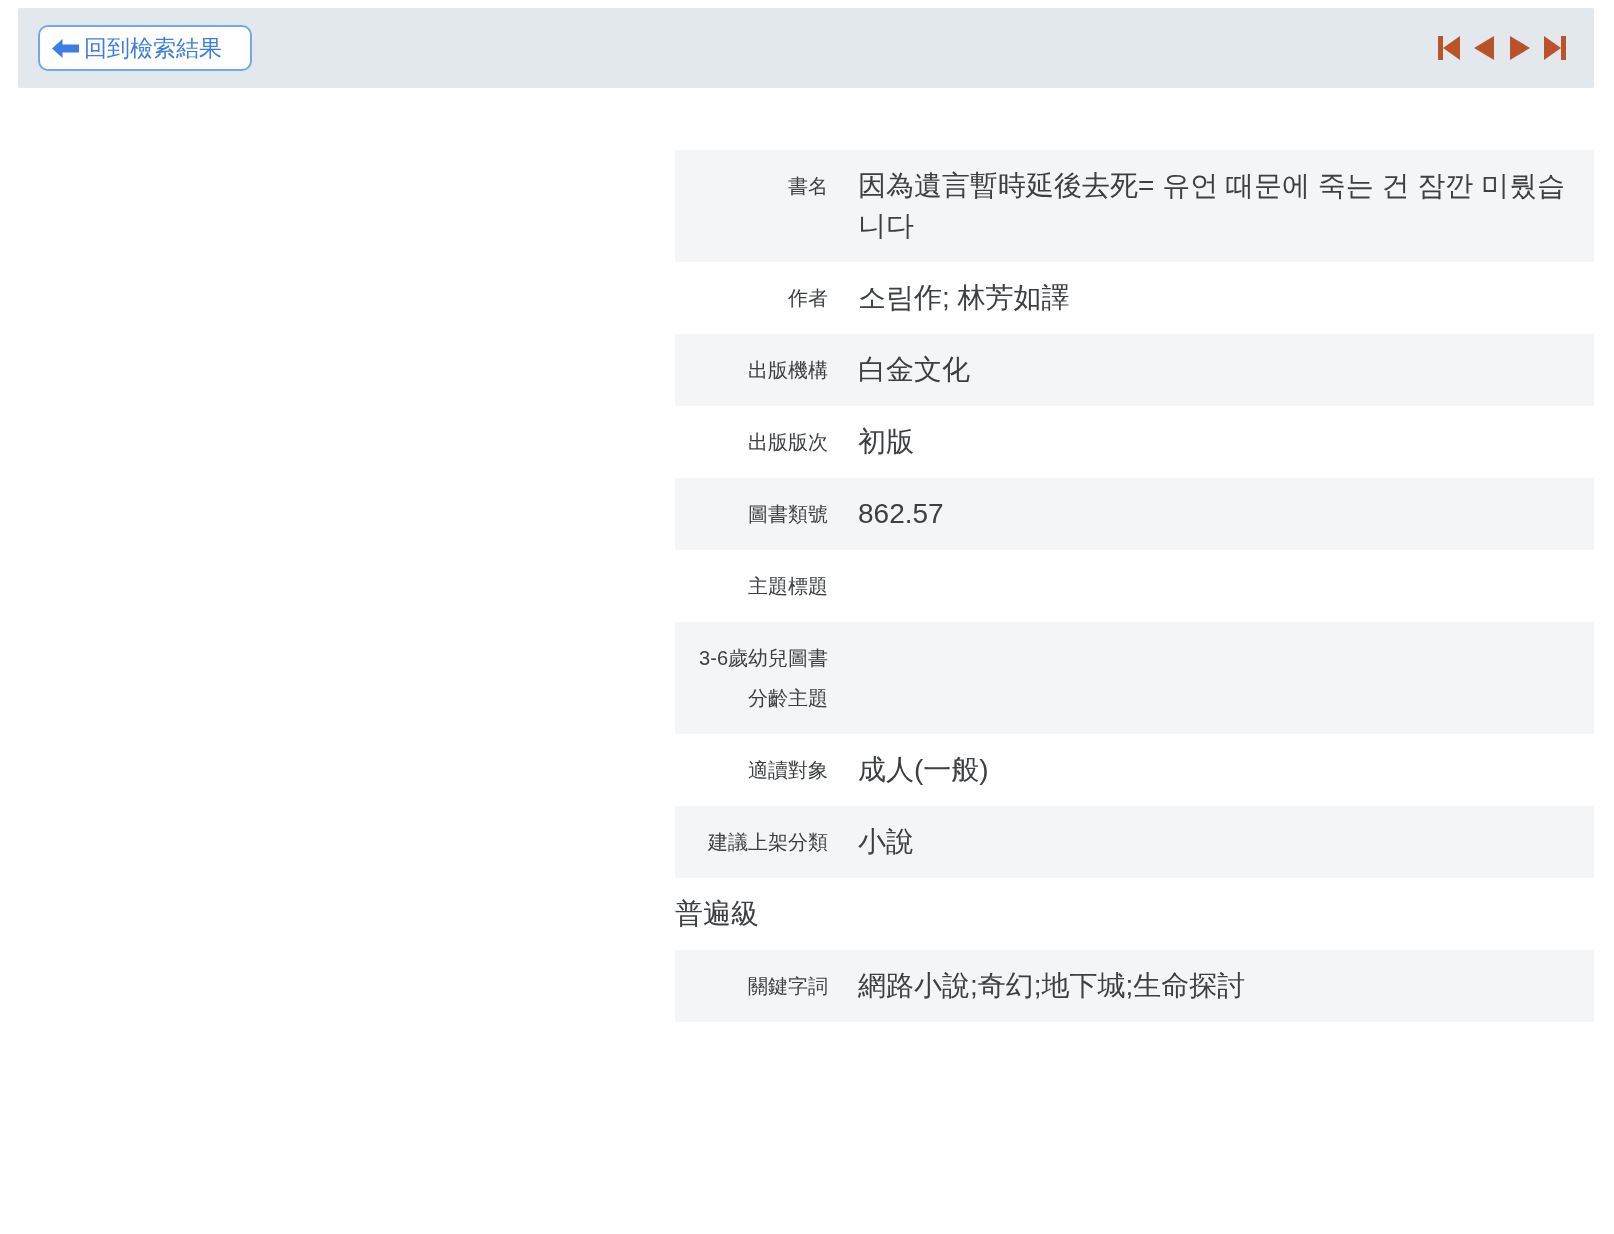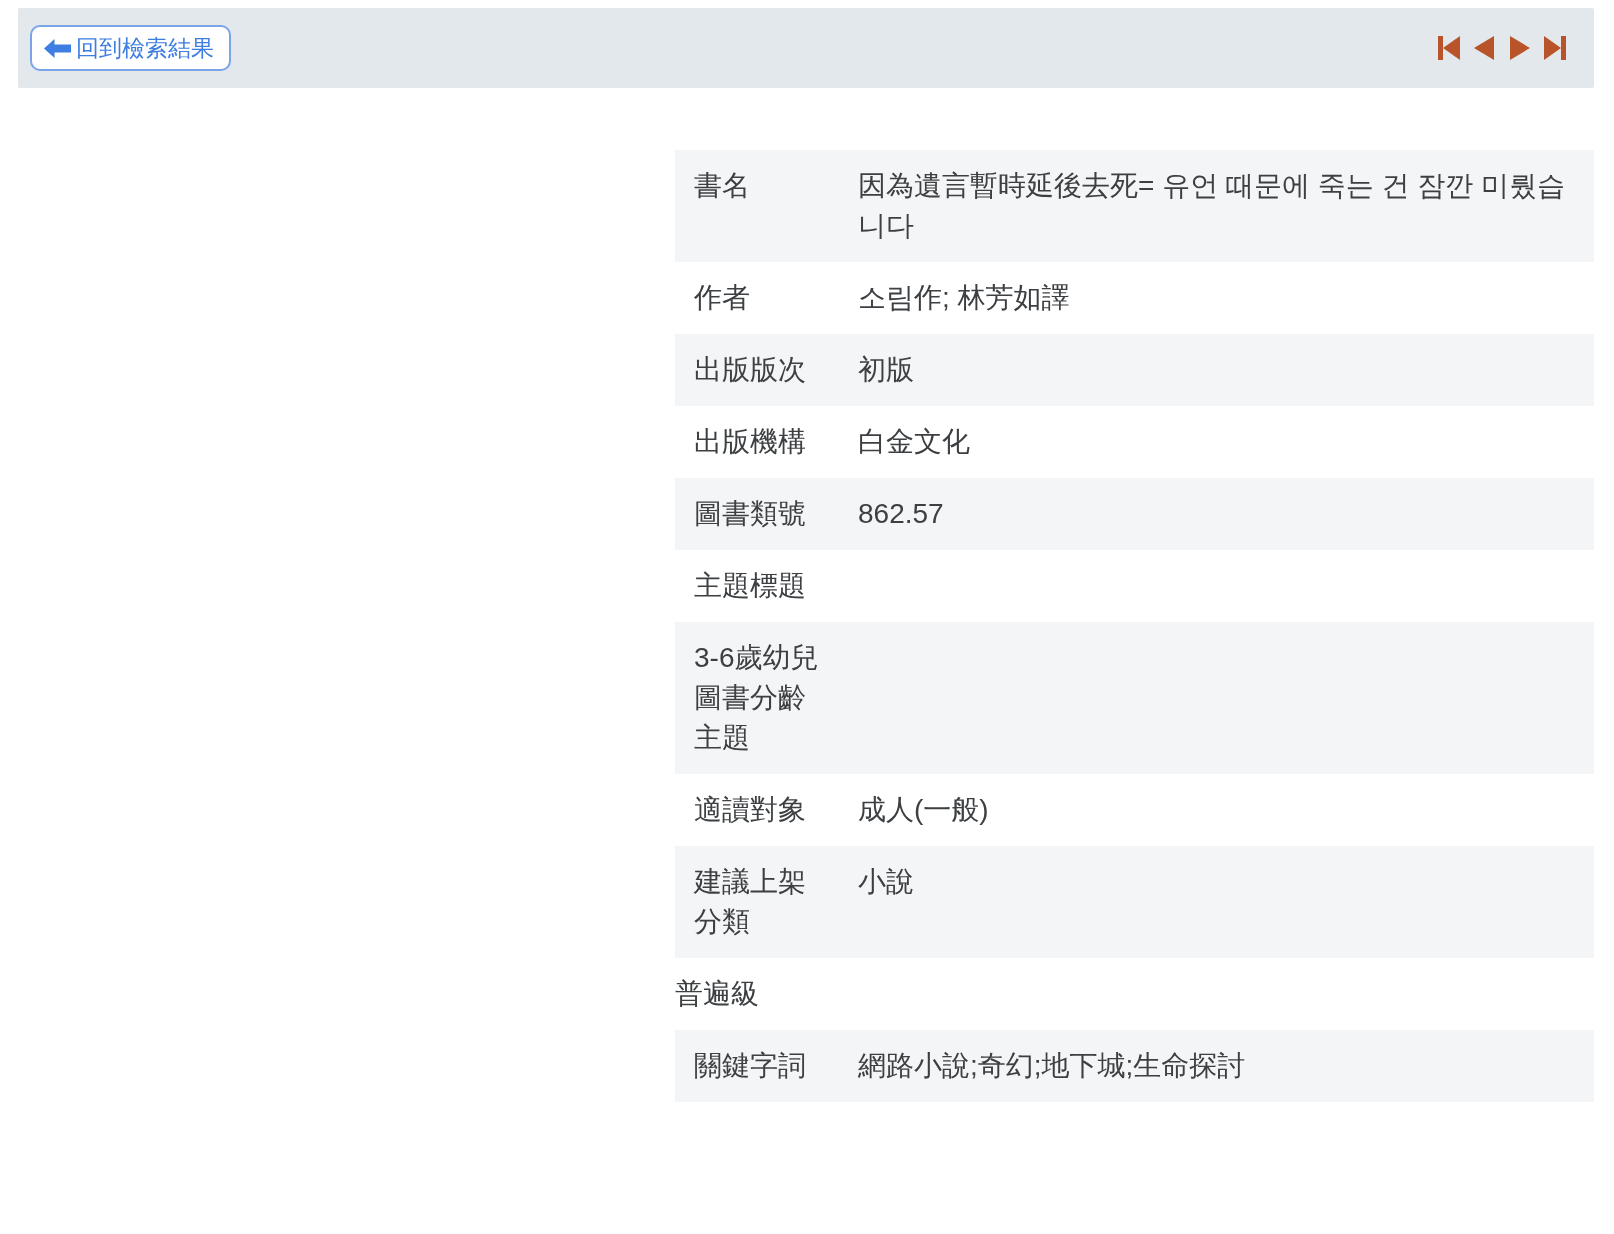--- a/index.html
+++ b/index.html
@@ -29,7 +29,7 @@
     justify-content: space-between;
   }
   .back-button {
-    margin-left: 12px;
+    margin-left: 20px;
     height: 46px;
     background: #ffffff;
     border: 2px solid var(--button-border-blue);
@@ -40,7 +40,7 @@
     display: inline-flex;
     align-items: center;
     gap: 5px;
-    padding: 0 15px 0 12px;
+    padding: 0 28px 0 12px;
     cursor: pointer;
     line-height: 1;
   }

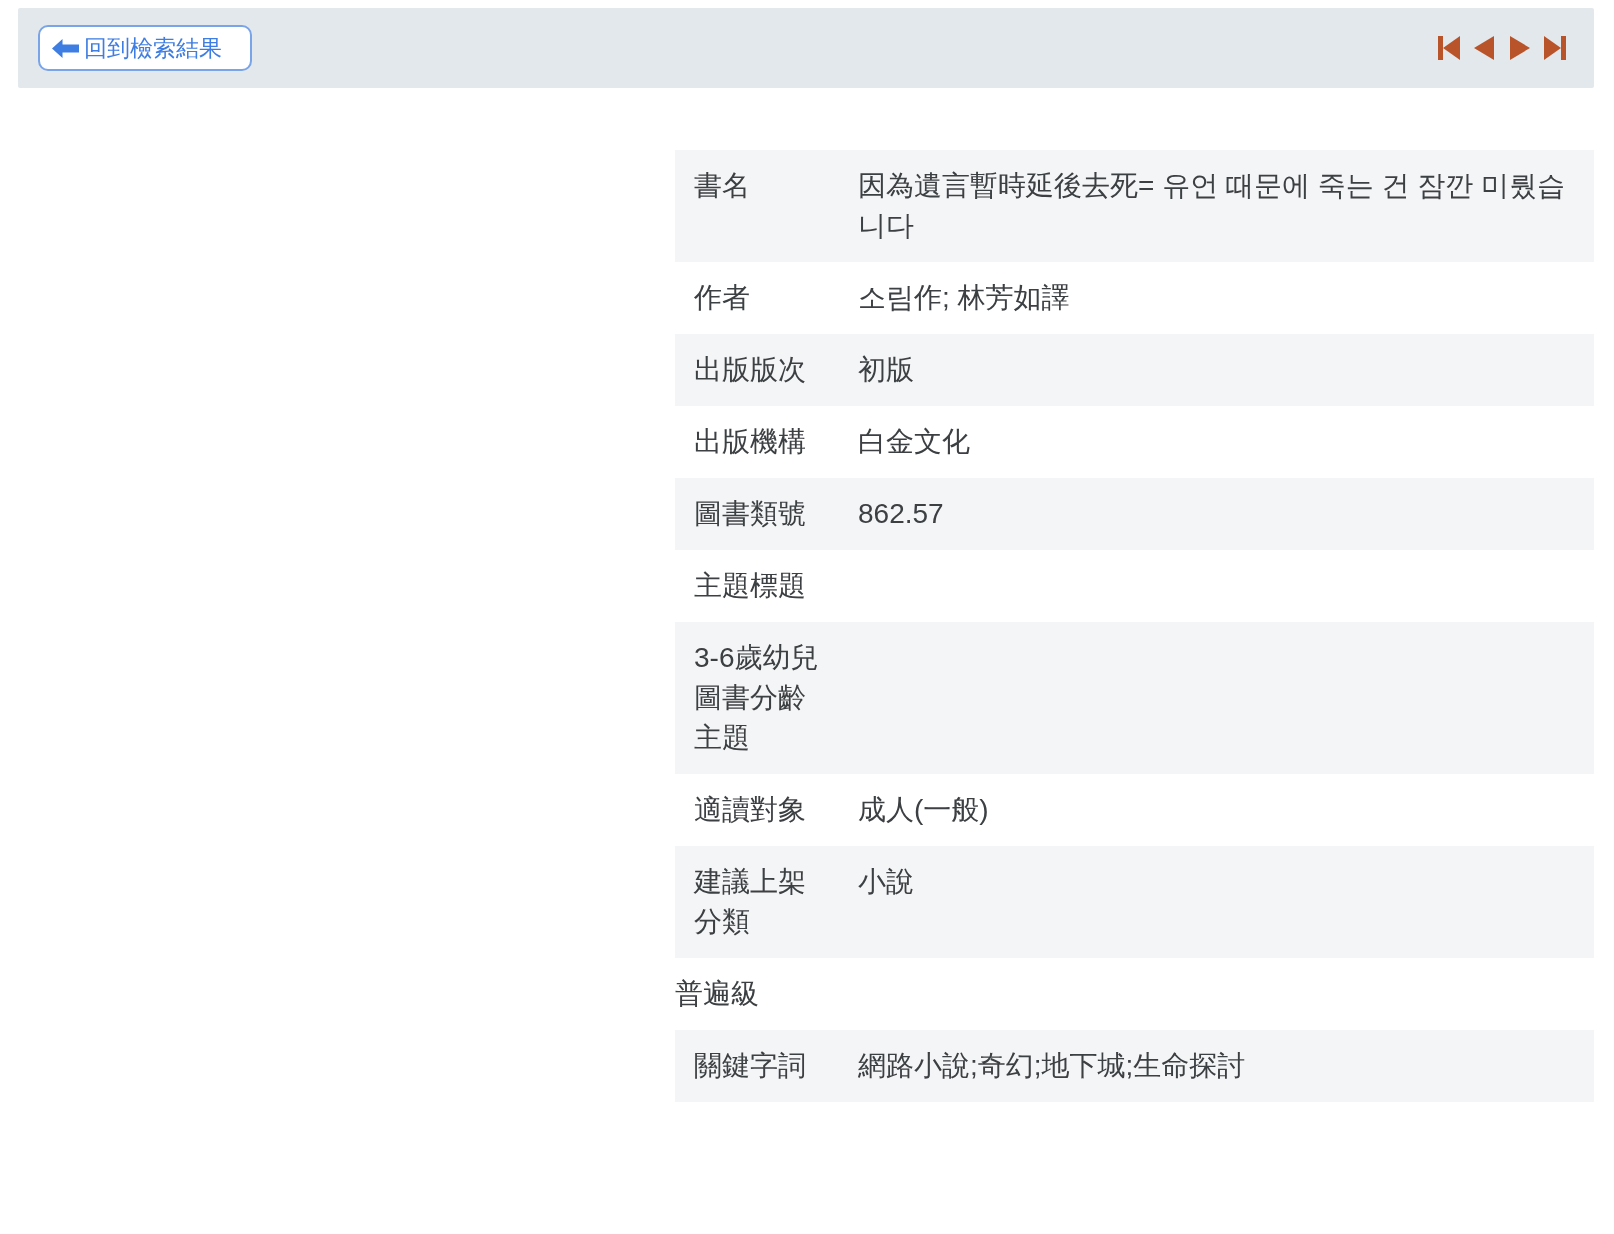--- a/index.html
+++ b/index.html
@@ -71,10 +71,11 @@
     width: 183px;
     flex: 0 0 183px;
     padding: 16px 30px 16px 19px;
-    font-size: 28px;
+    font-size: 20px;
     line-height: 40px;
     color: var(--text-color);
     word-break: break-all;
+    text-align: right;
   }
   .cell-value {
     flex: 1;

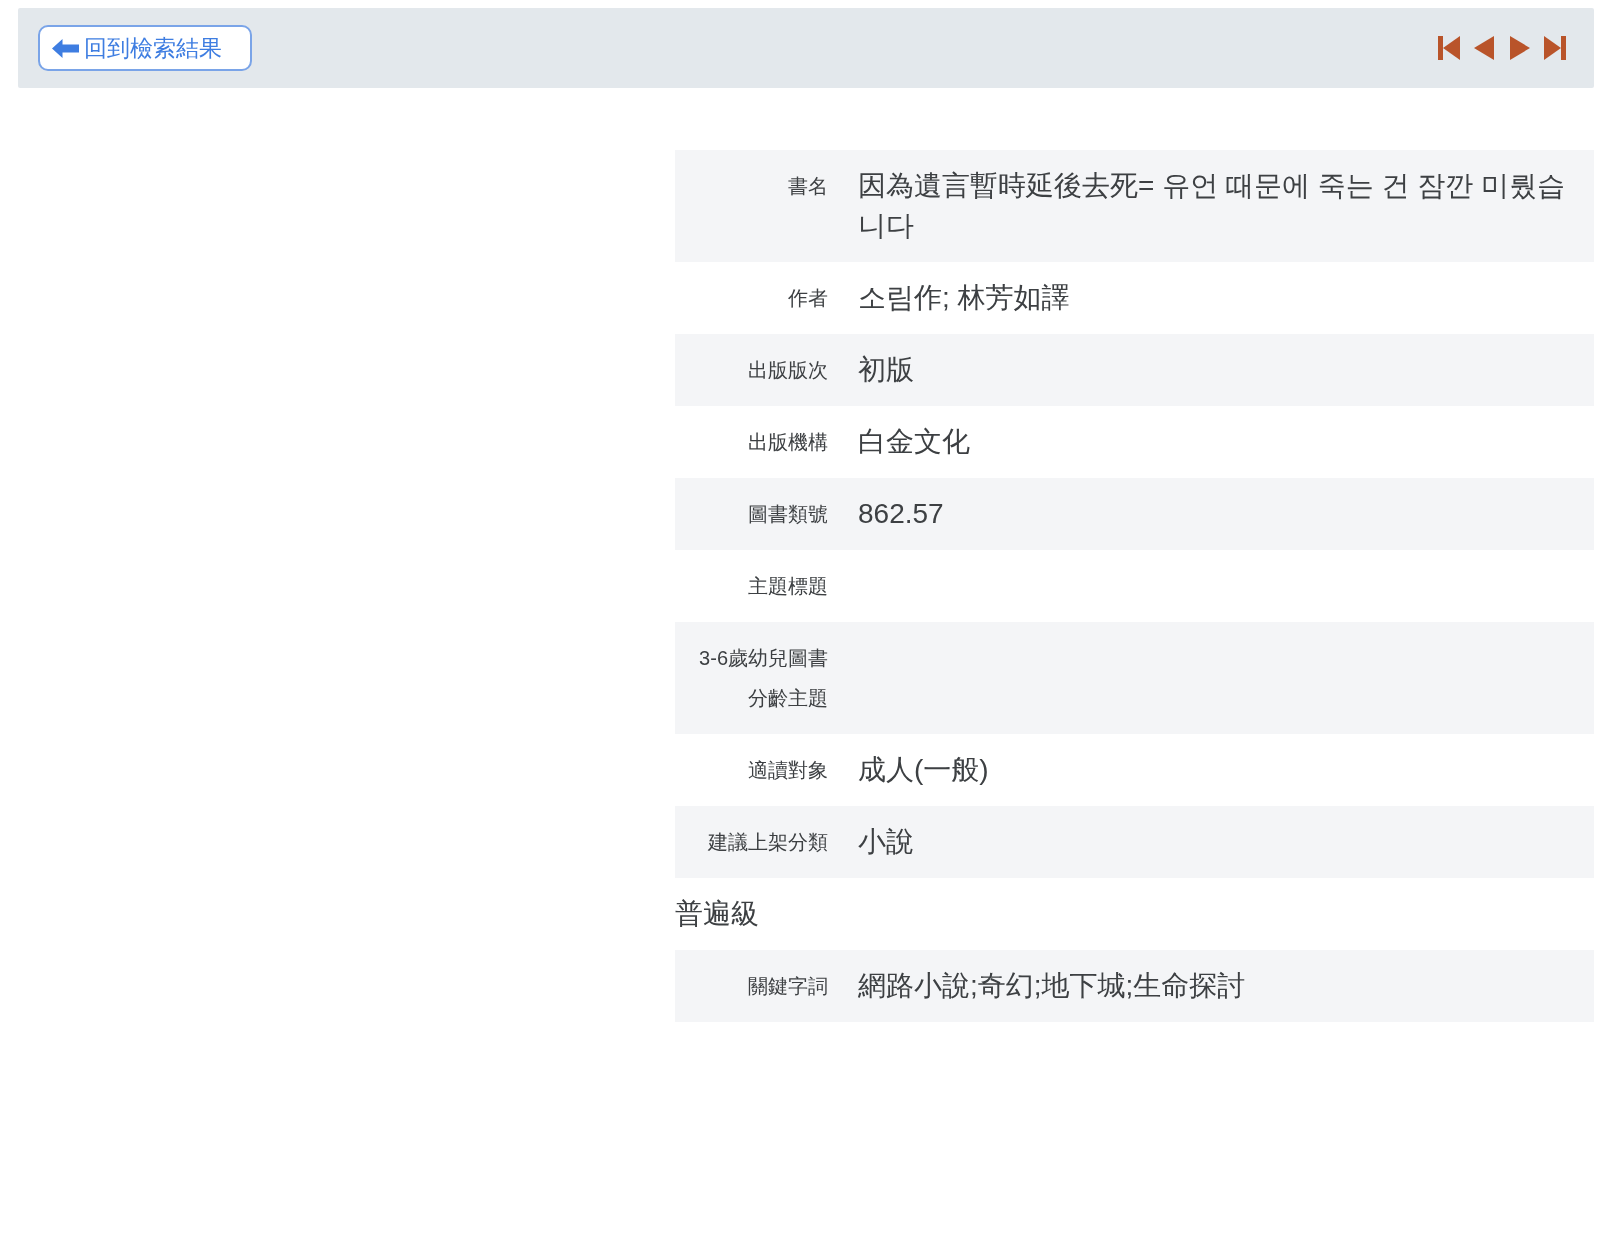--- a/index.html
+++ b/index.html
@@ -133,12 +133,12 @@
       <div class="cell-value">소림作; 林芳如譯</div>
     </div>
     <div class="row">
+      <div class="cell-label">出版機構</div>
+      <div class="cell-value">白金文化</div>
+    </div>
+    <div class="row">
       <div class="cell-label">出版版次</div>
       <div class="cell-value">初版</div>
-    </div>
-    <div class="row">
-      <div class="cell-label">出版機構</div>
-      <div class="cell-value">白金文化</div>
     </div>
     <div class="row">
       <div class="cell-label">圖書類號</div>

